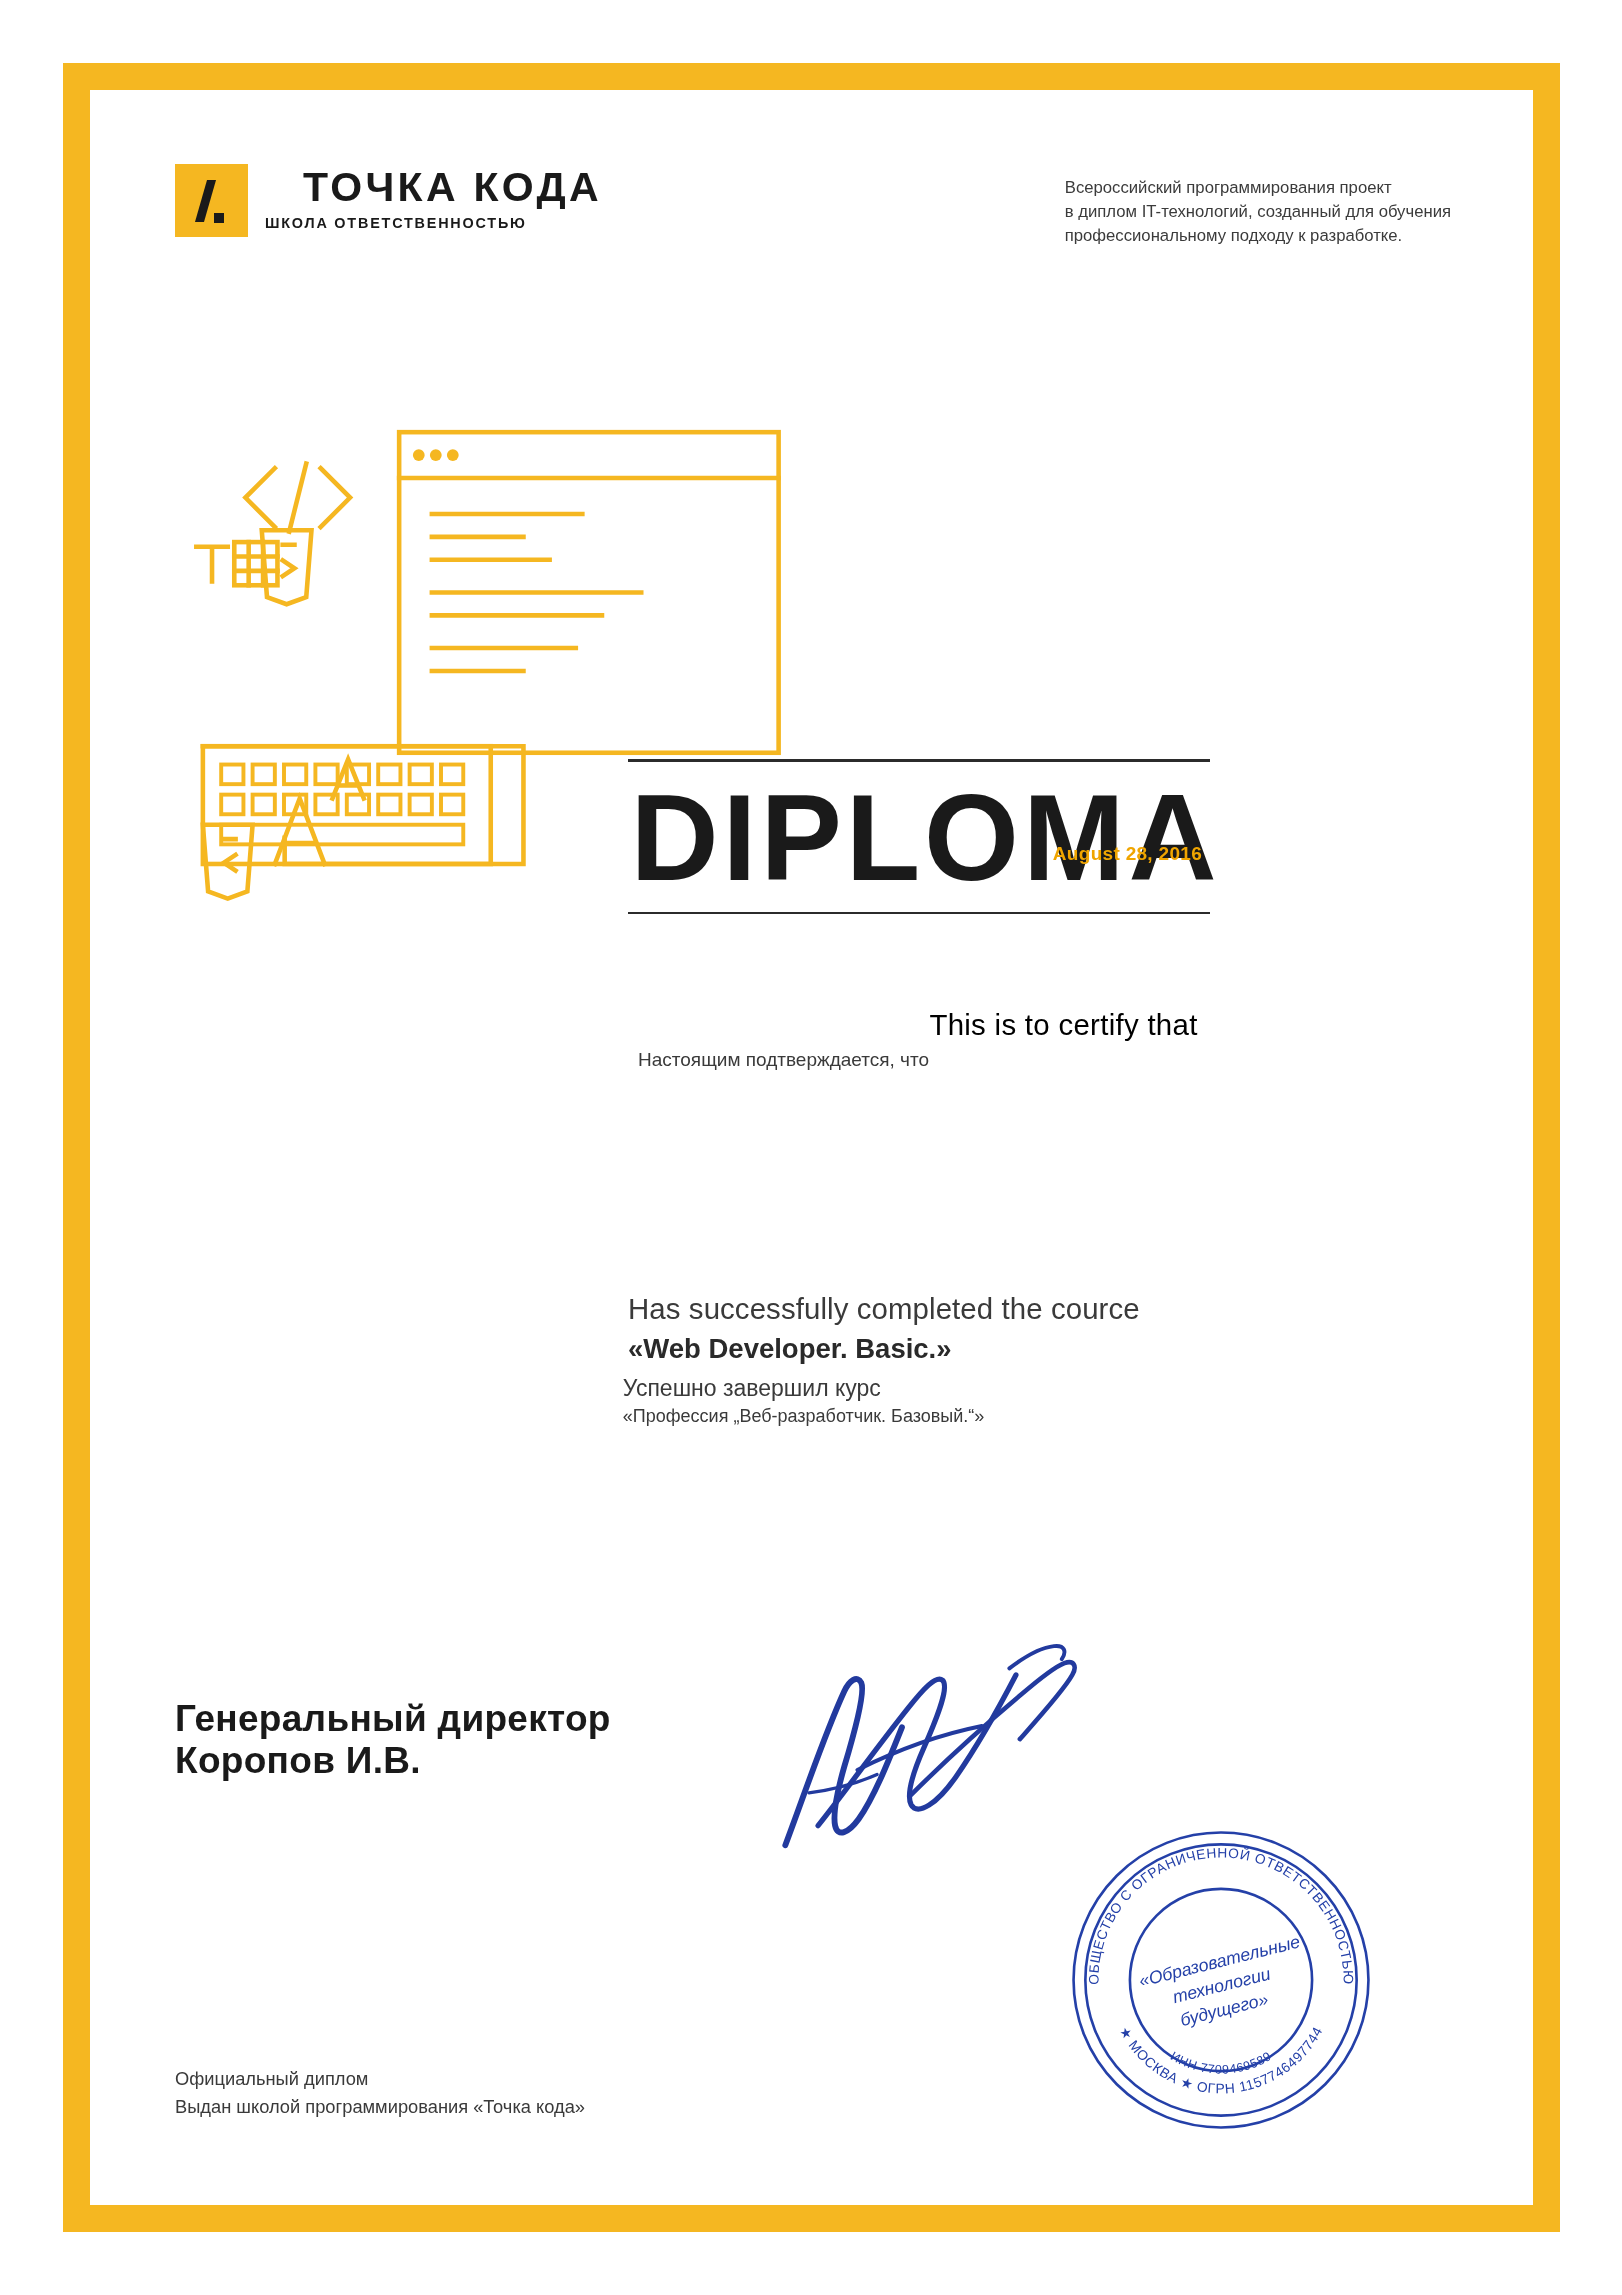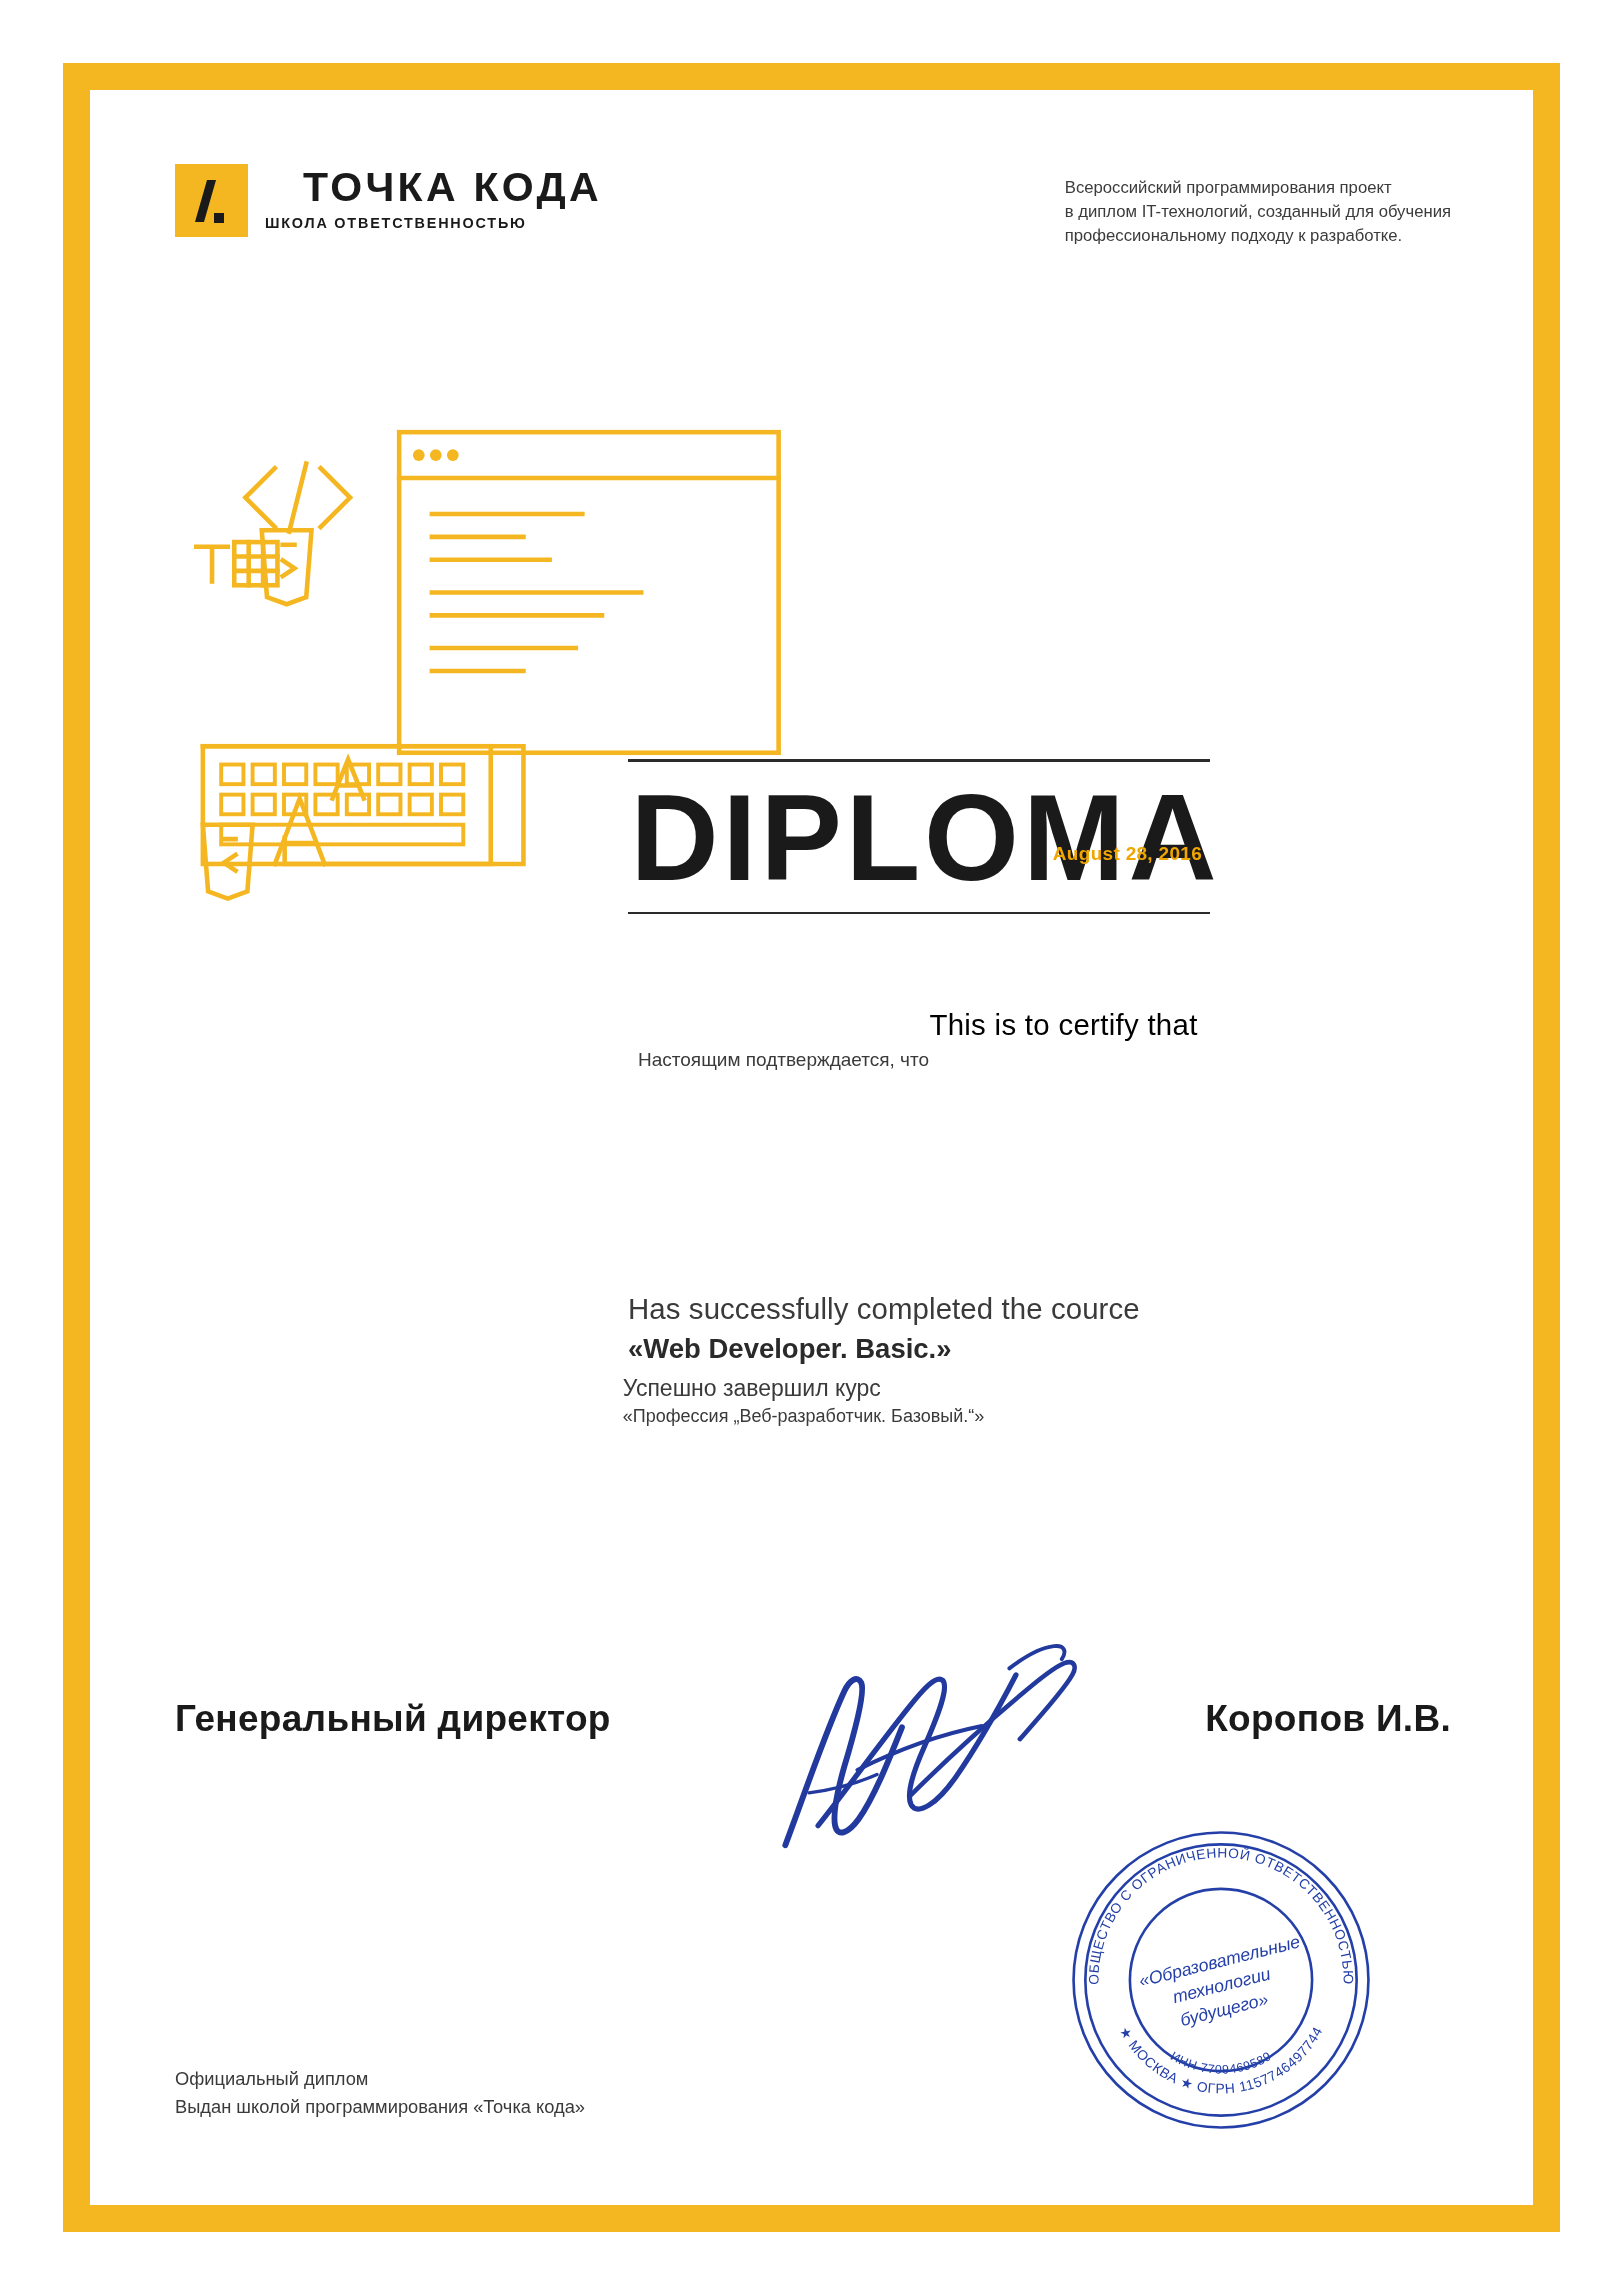--- a/index.html
+++ b/index.html
@@ -209,6 +209,7 @@
     display: flex;
     align-items: flex-start;
     justify-content: space-between;
+    flex-direction: column;
   }
   .sign-title {
     font-size: 37px;

